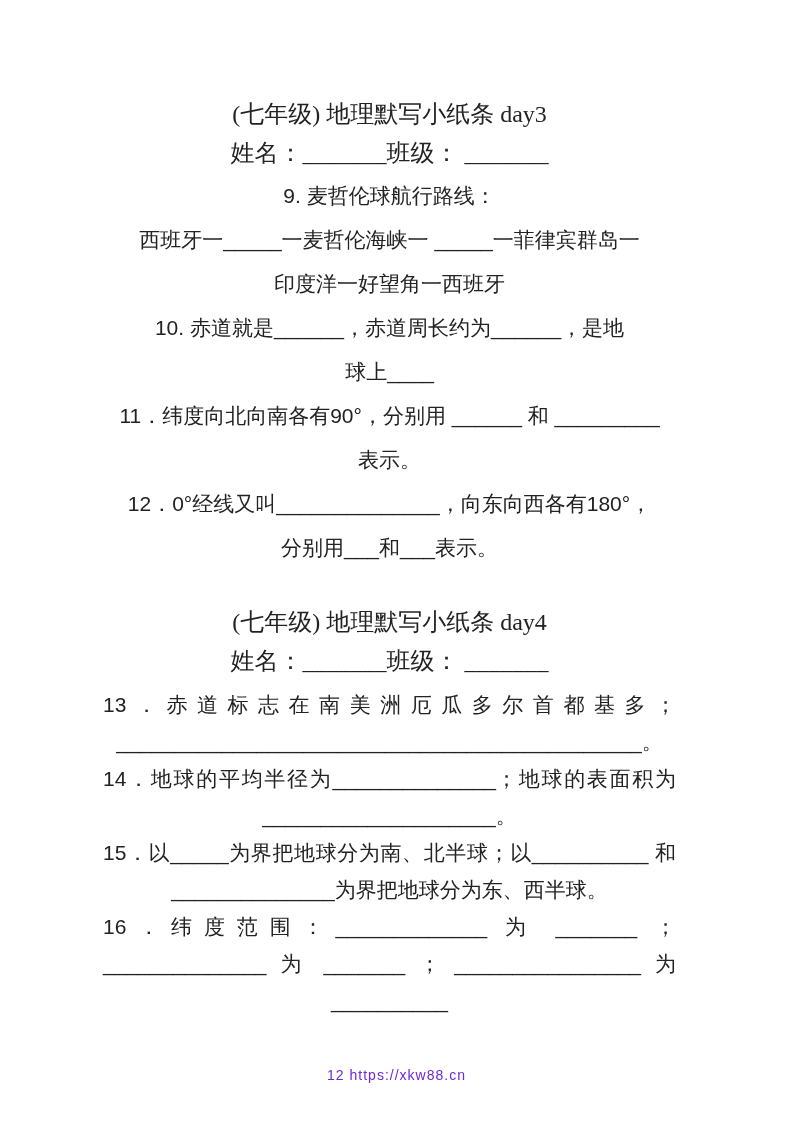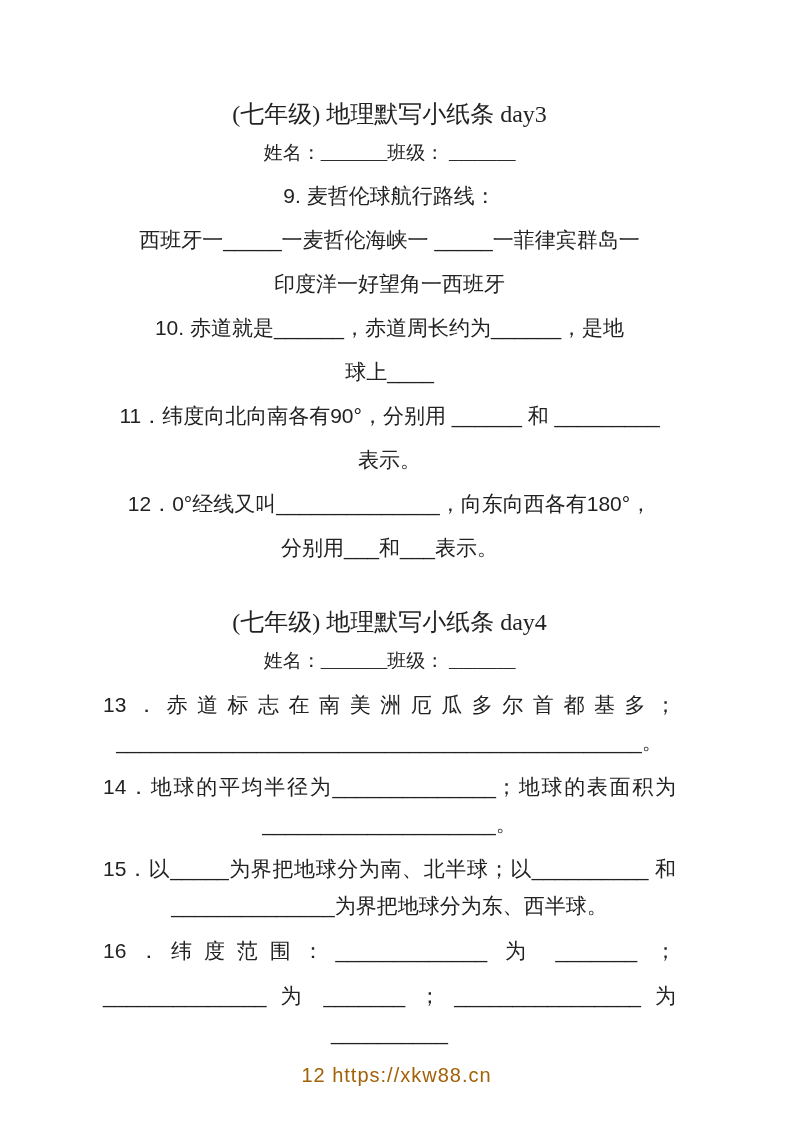--- a/index.html
+++ b/index.html
@@ -34,7 +34,7 @@
 
   .name-line {
     font-family: "Liberation Serif", "DejaVu Serif", serif;
-    font-size: 19px;
+    font-size: 24px;
     line-height: 30px;
     text-align: center;
     margin-top: 8px;

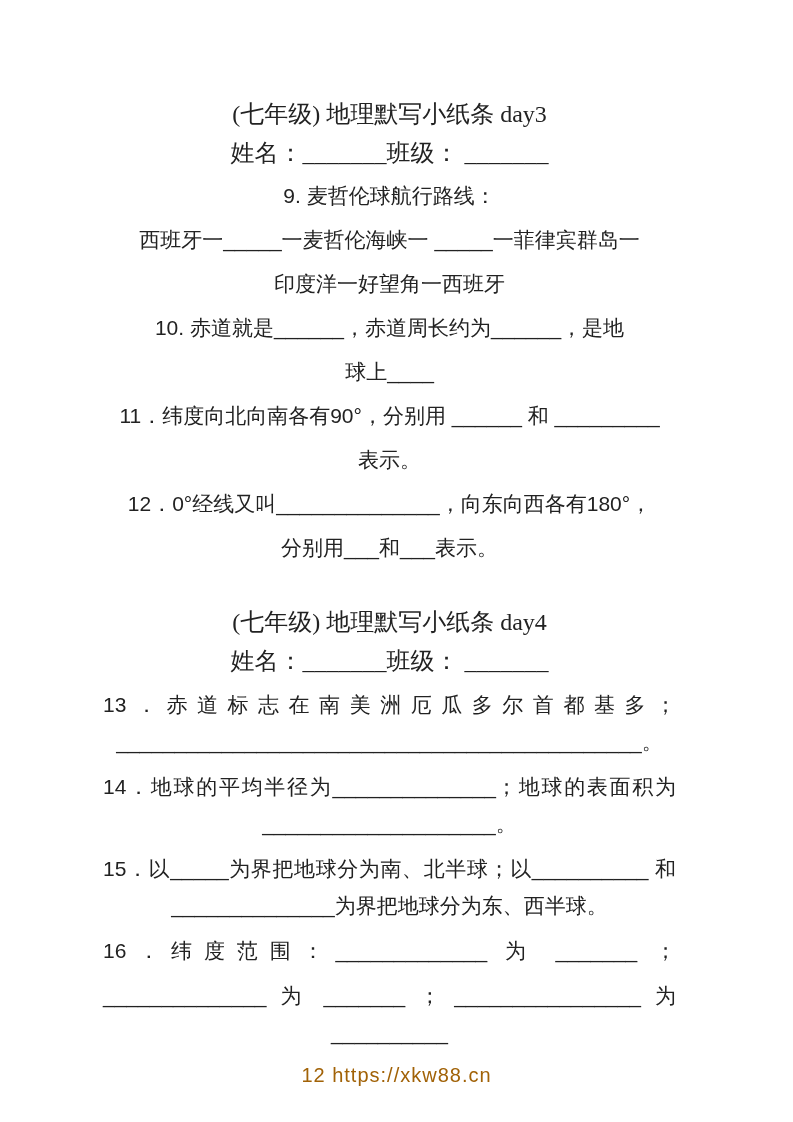--- a/index.html
+++ b/index.html
@@ -61,7 +61,6 @@
     text-align: justify;
     text-align-last: justify;
     text-justify: inter-character;
-    margin-top: 8px;
   }
 
   .footer {

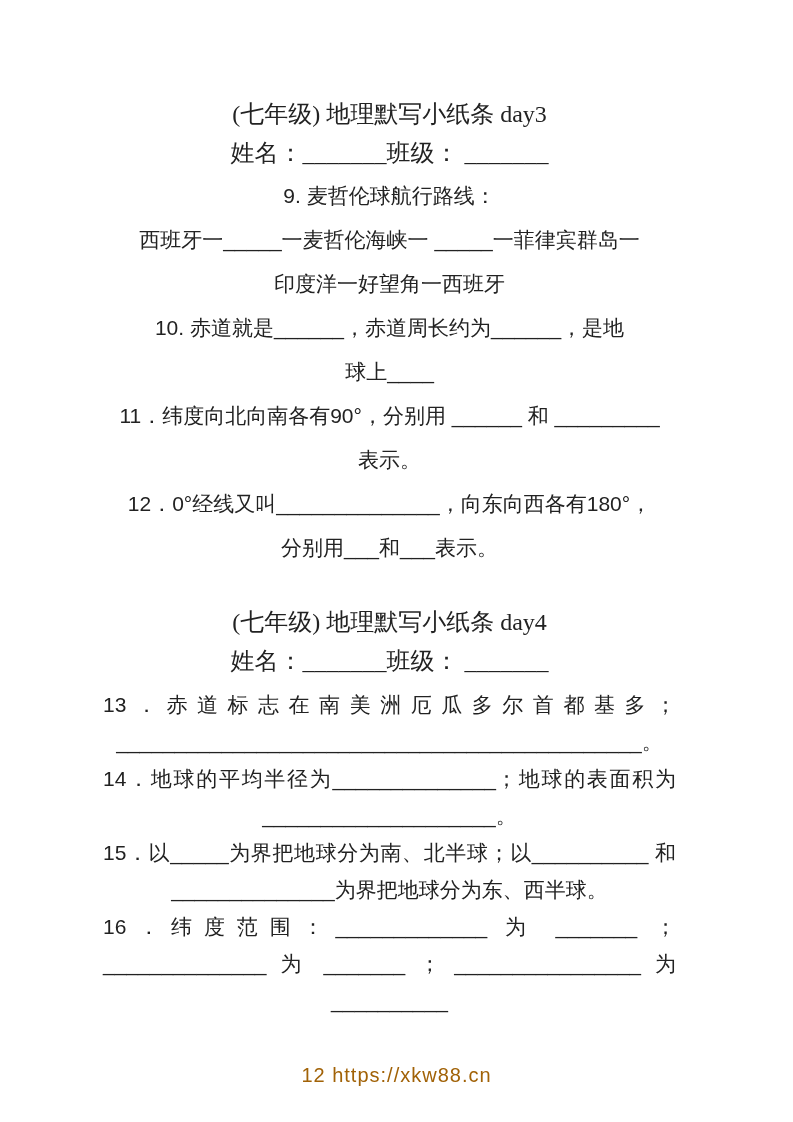--- a/index.html
+++ b/index.html
@@ -69,9 +69,9 @@
     left: 0;
     width: 100%;
     text-align: center;
-    font-size: 20px;
+    font-size: 14px;
     line-height: 26px;
-    color: #a16207;
+    color: #6d28d9;
     letter-spacing: 1px;
   }
 </style>

